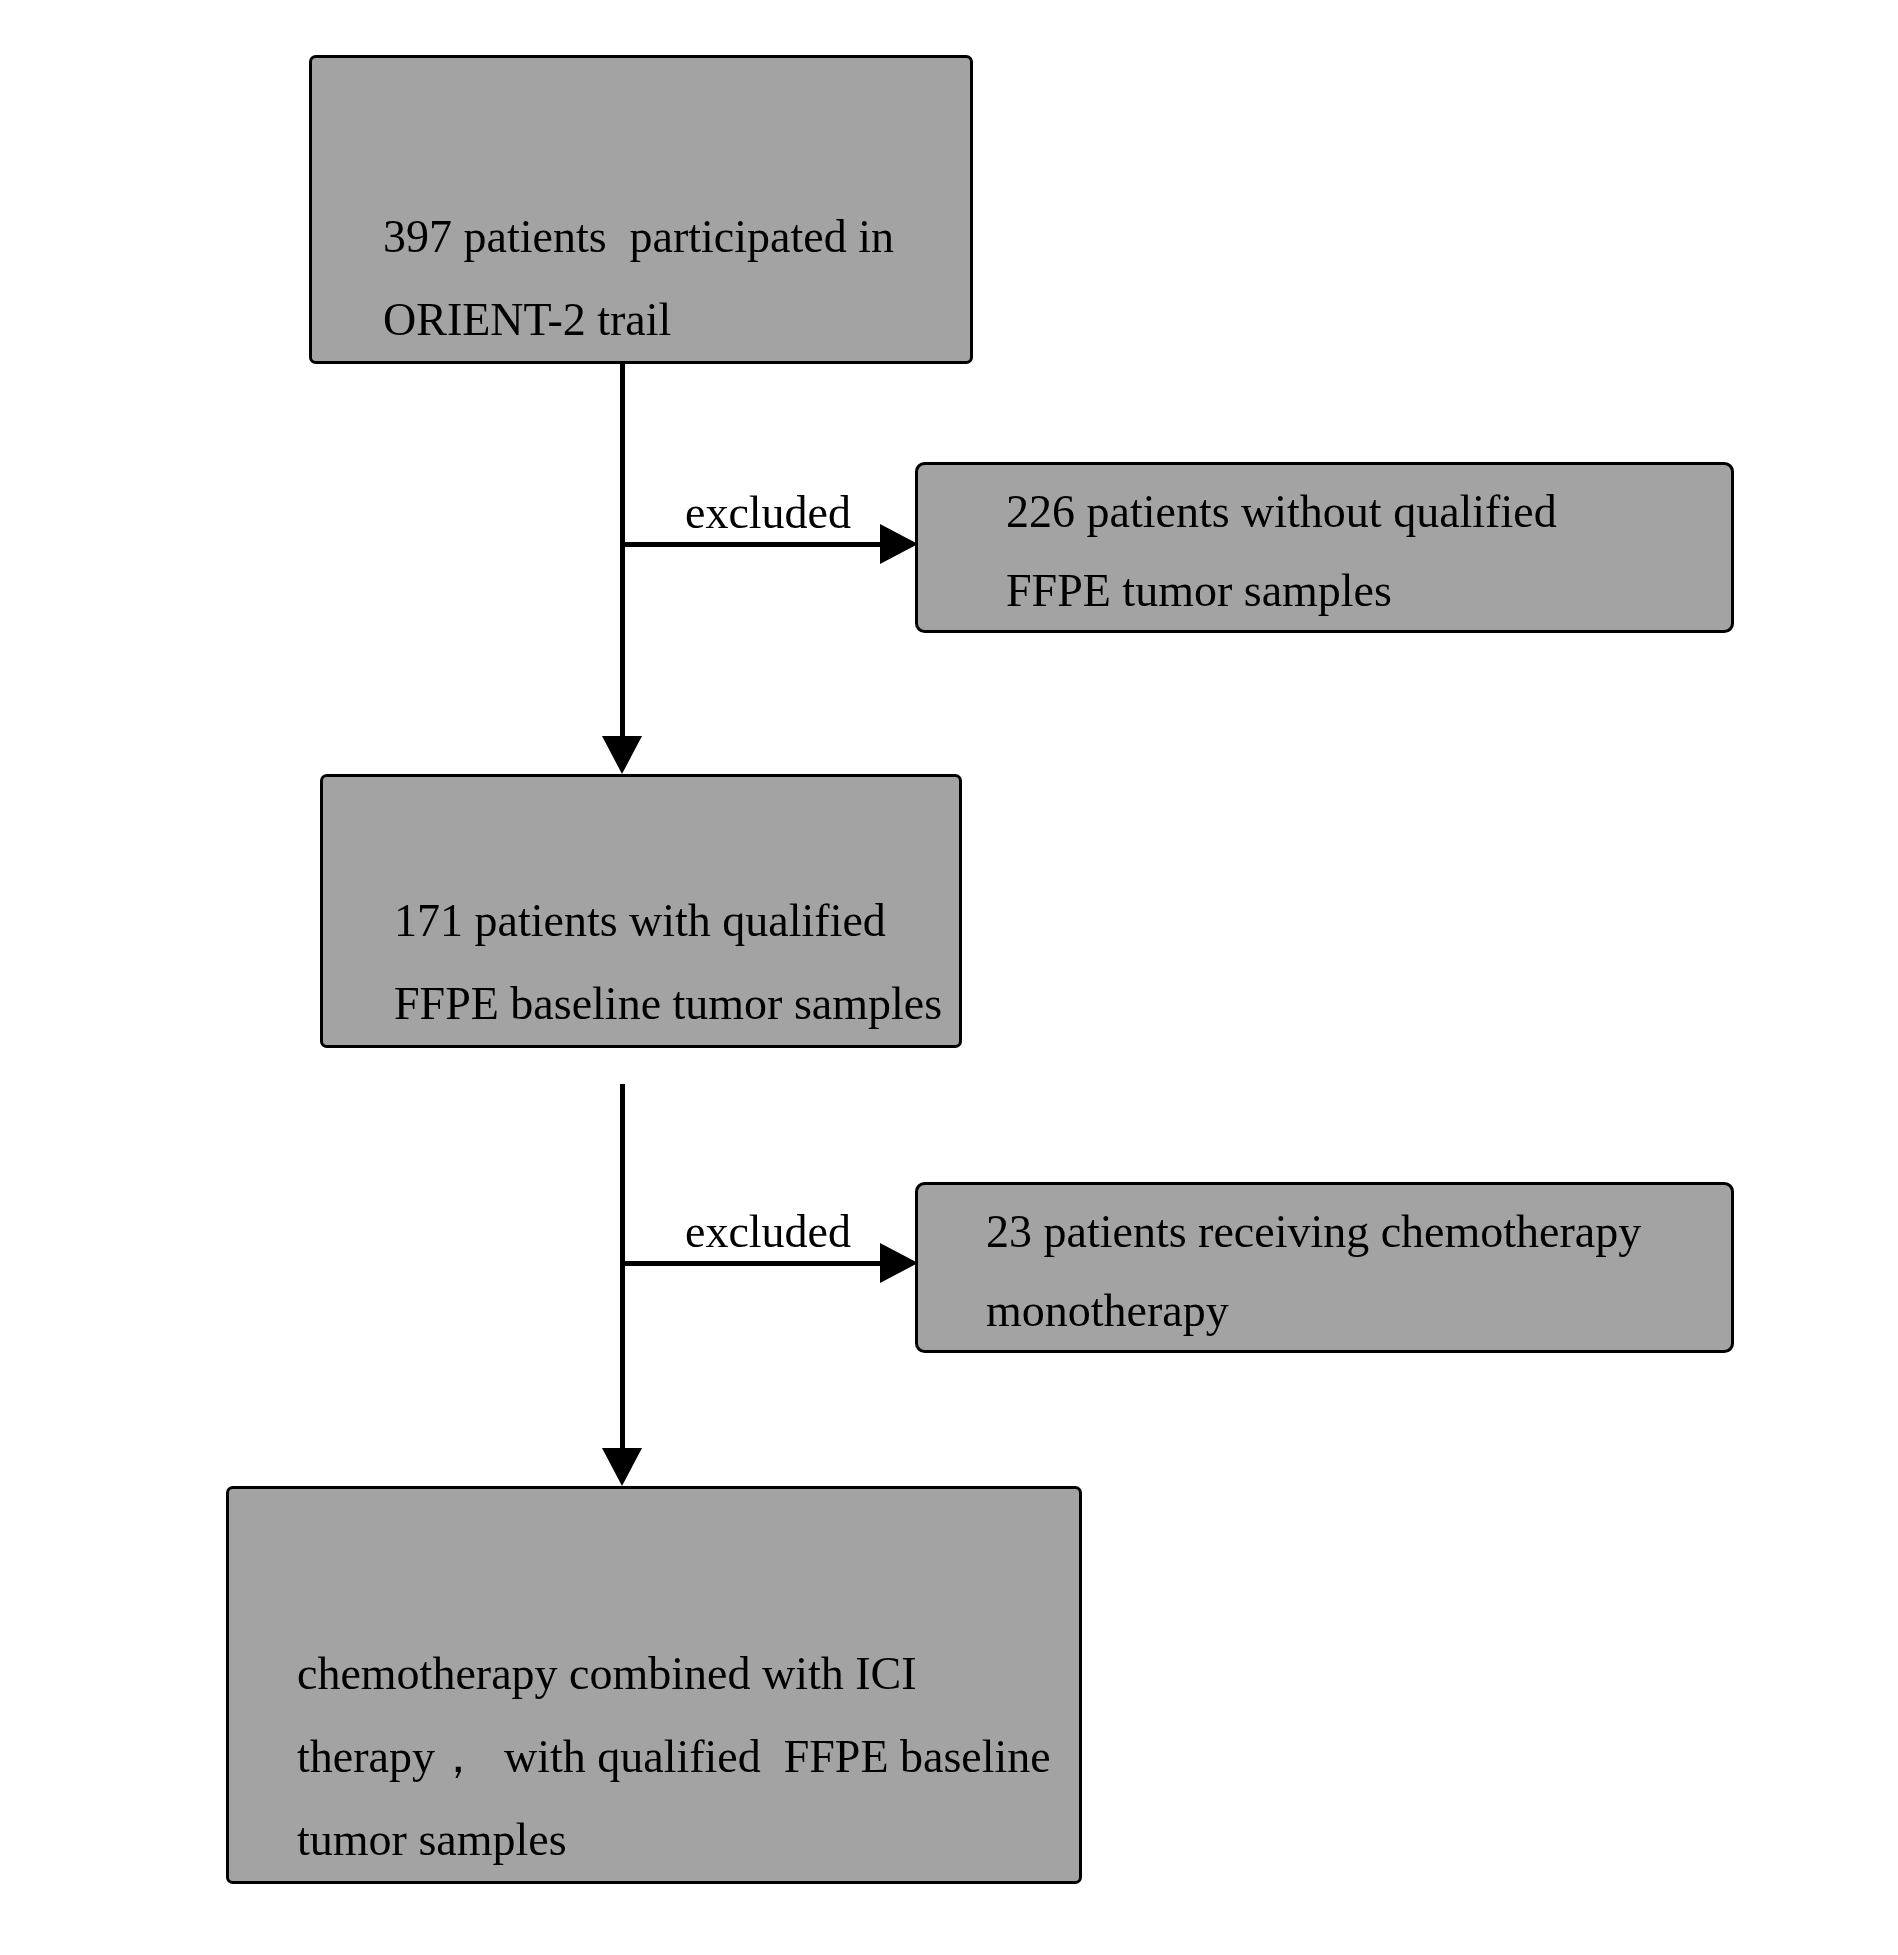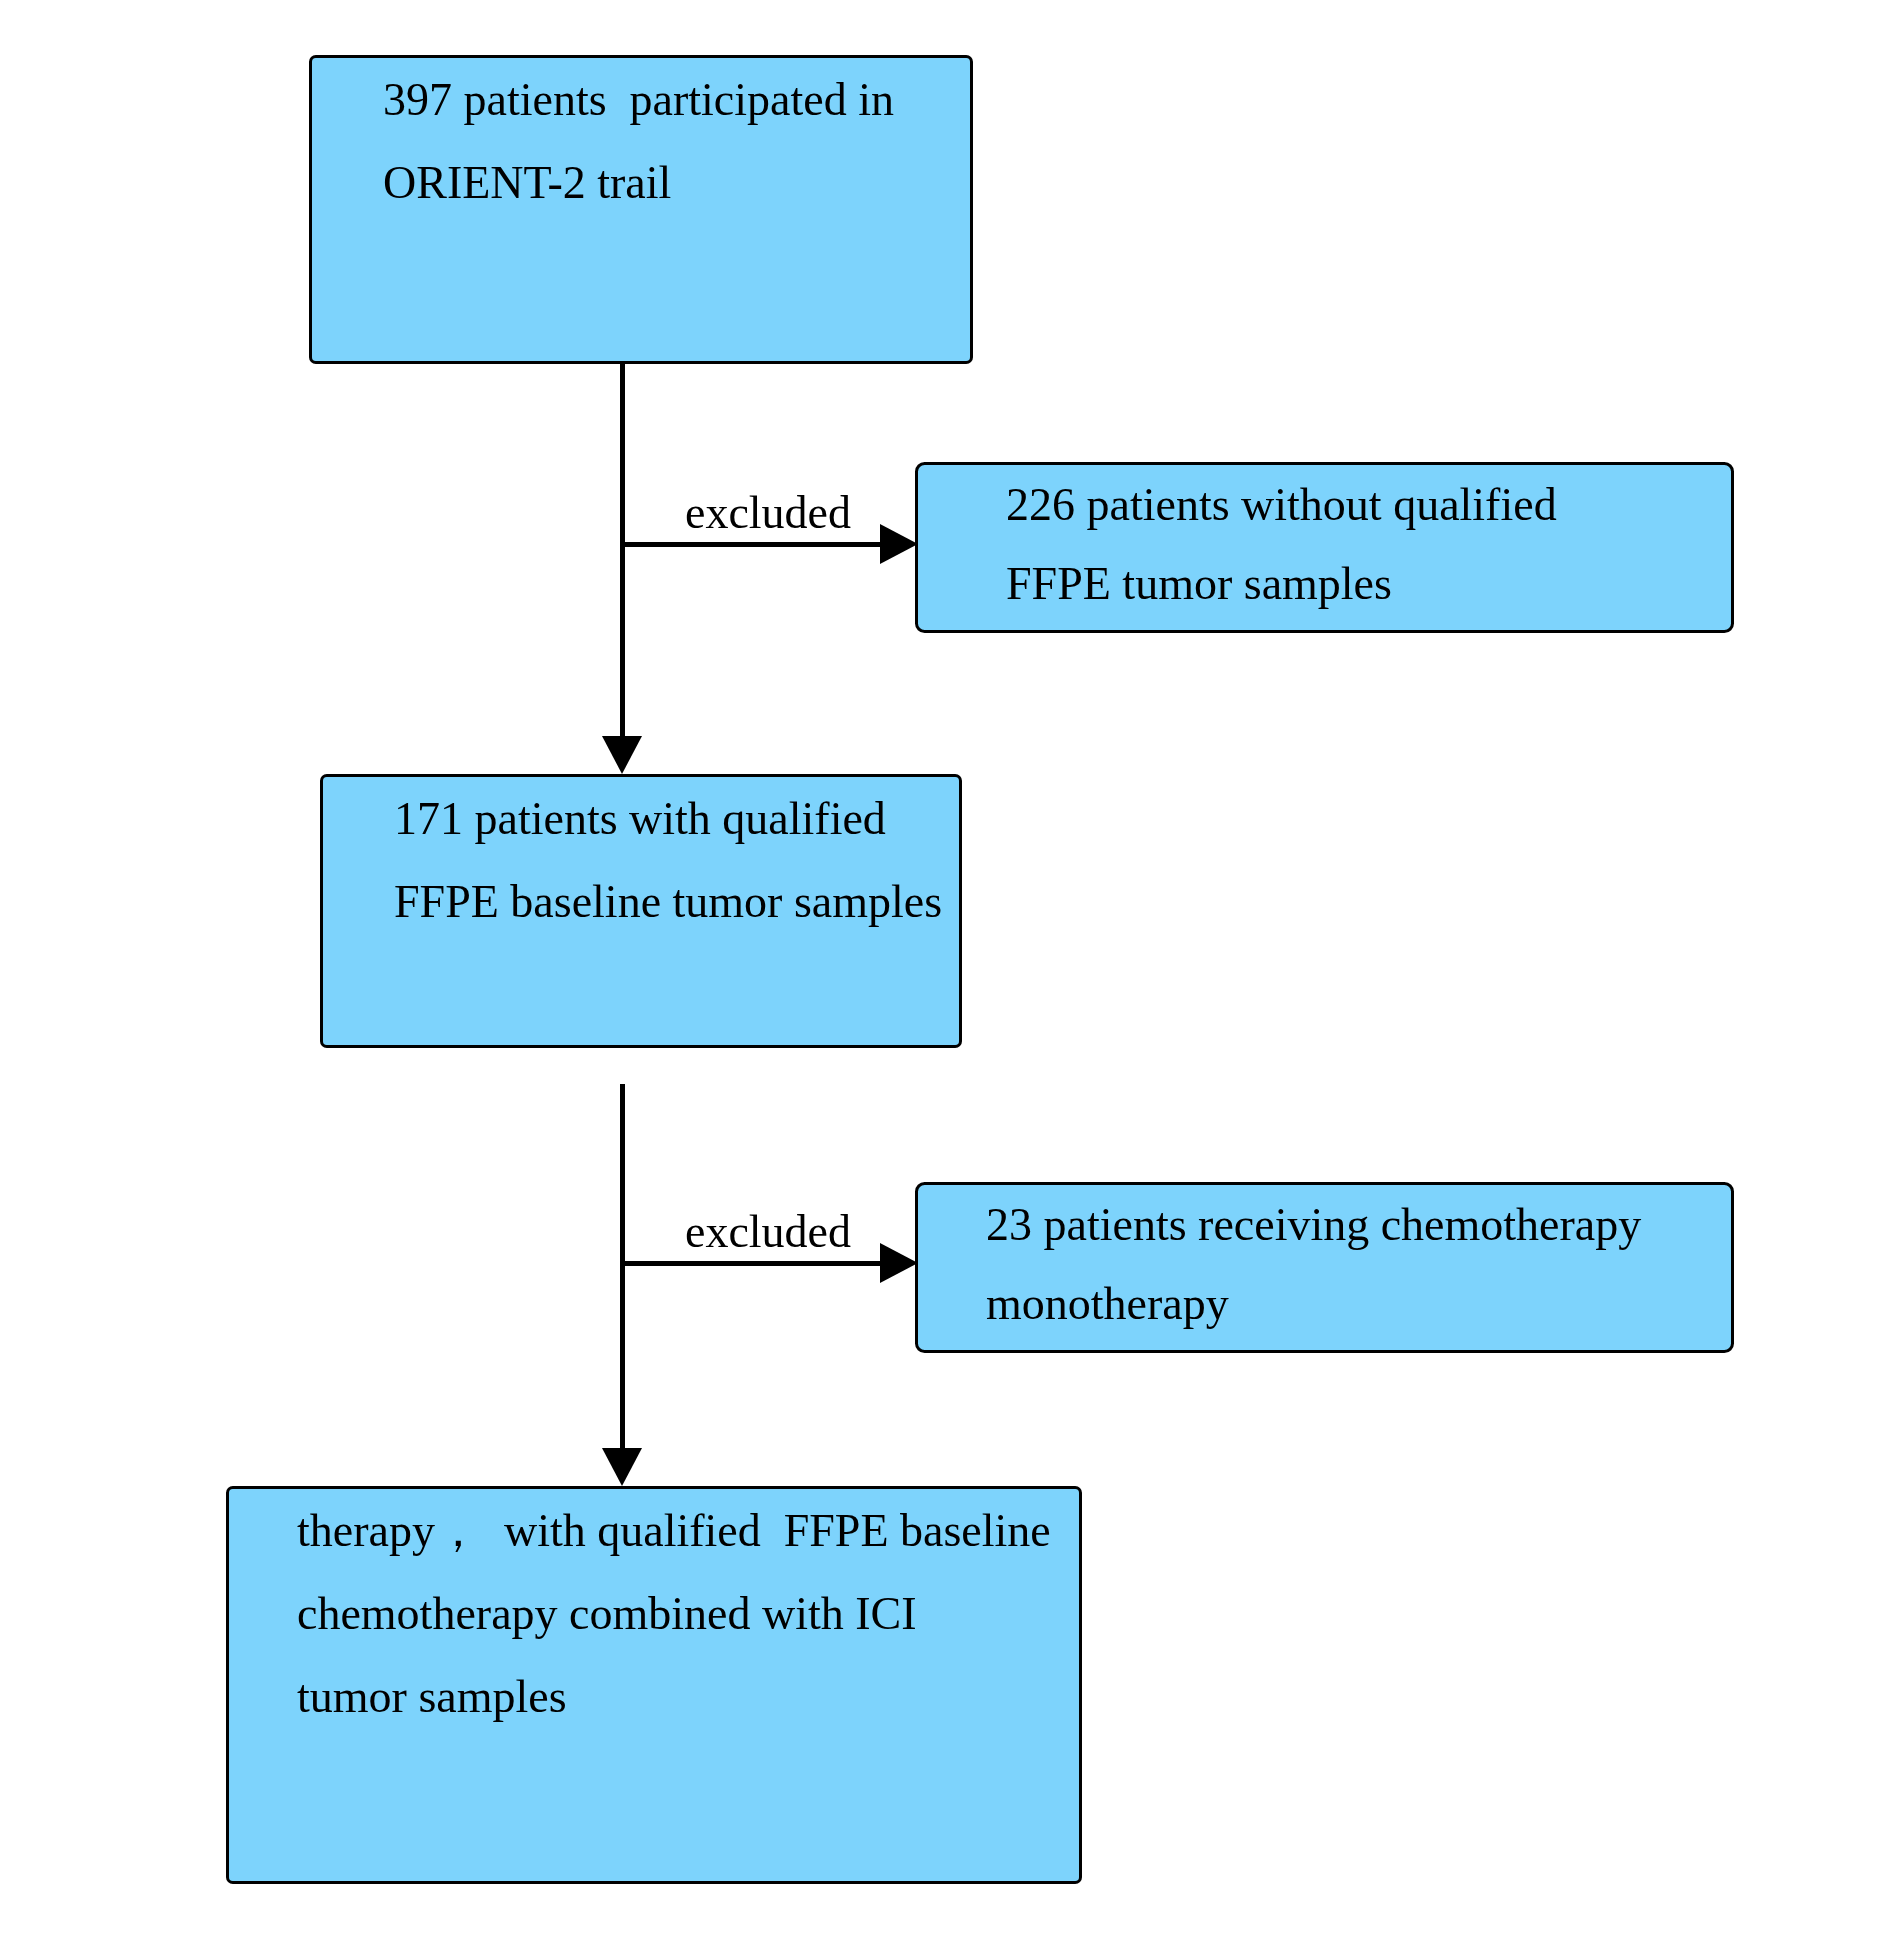--- a/index.html
+++ b/index.html
@@ -18,11 +18,11 @@
   .box {
     position: absolute;
     box-sizing: border-box;
-    background: #7dd3fc;
+    background: #a3a3a3;
     border: 3.9px solid #000000;
     display: flex;
     flex-direction: column;
-    justify-content: flex-start;
+    justify-content: flex-end;
     padding-left: 71px;
     padding-right: 14.5px;
   }

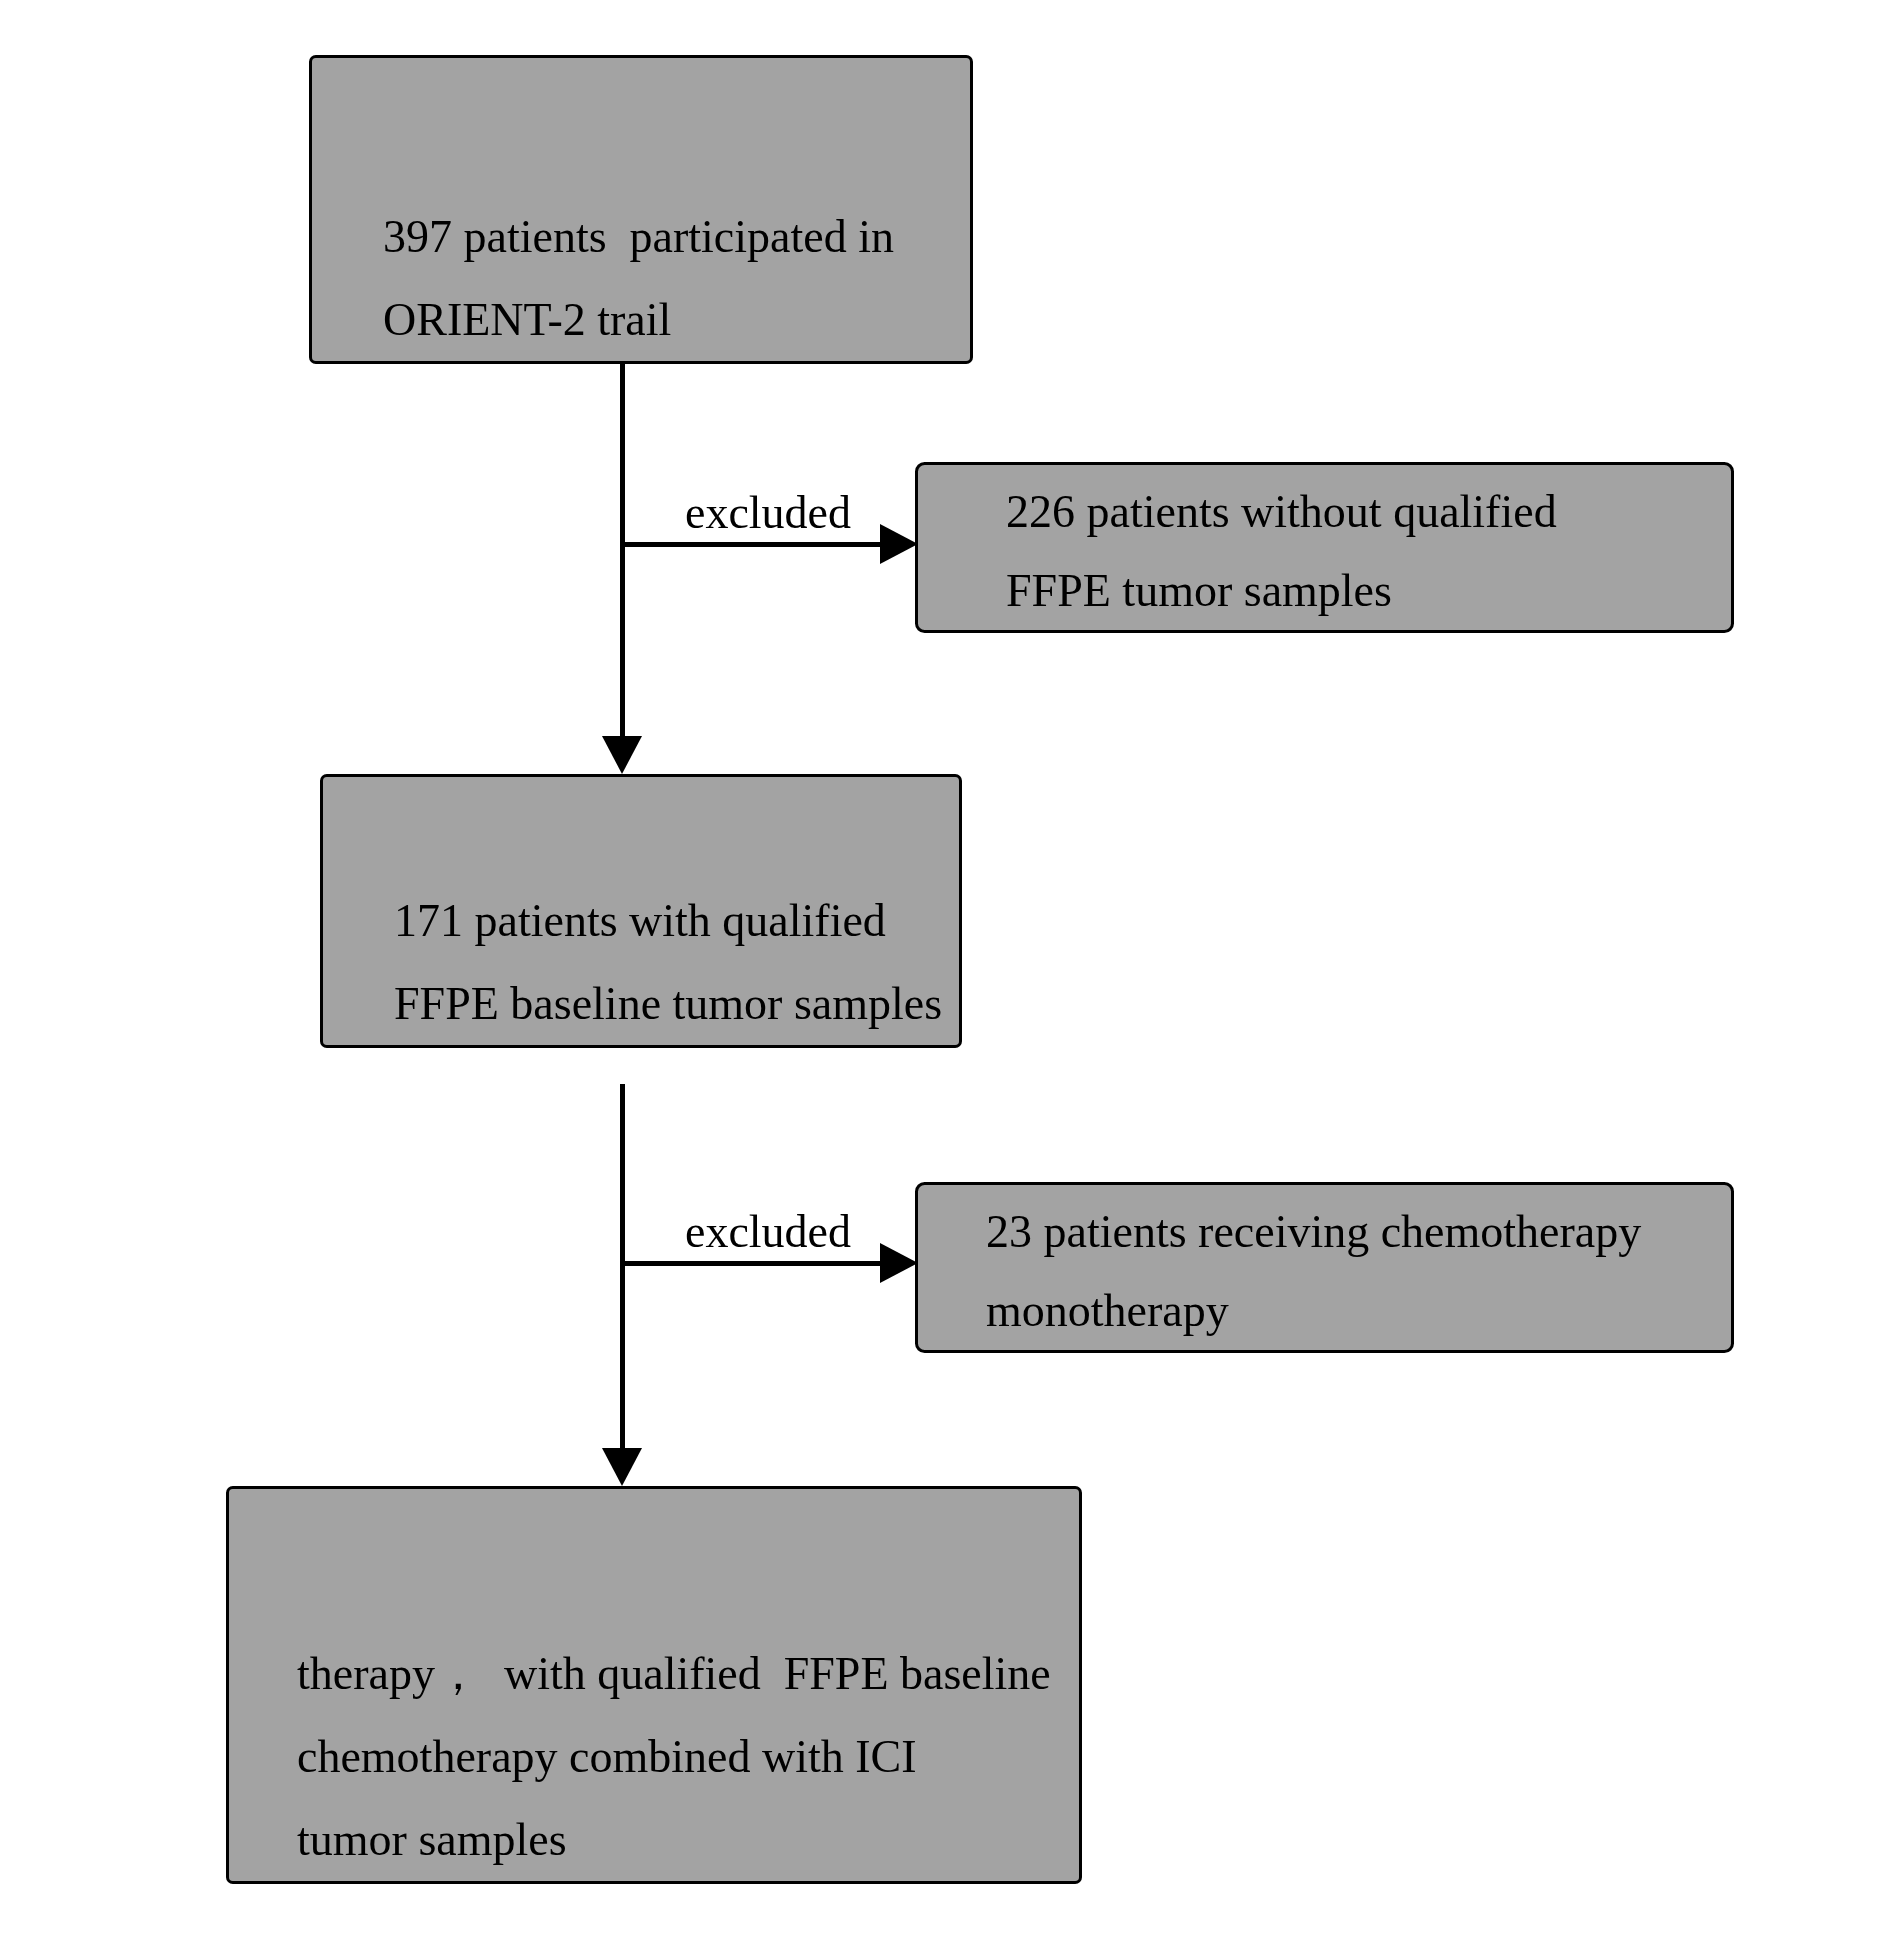--- a/index.html
+++ b/index.html
@@ -104,8 +104,8 @@
   </div>
 
   <div class="box main" style="left:226px; top:1486px; width:856px; height:398px; padding-left:68px;">
+    <div class="line">chemotherapy combined with ICI</div>
     <div class="line">therapy，  with qualified  FFPE baseline</div>
-    <div class="line">chemotherapy combined with ICI</div>
     <div class="line">tumor samples</div>
   </div>
 

